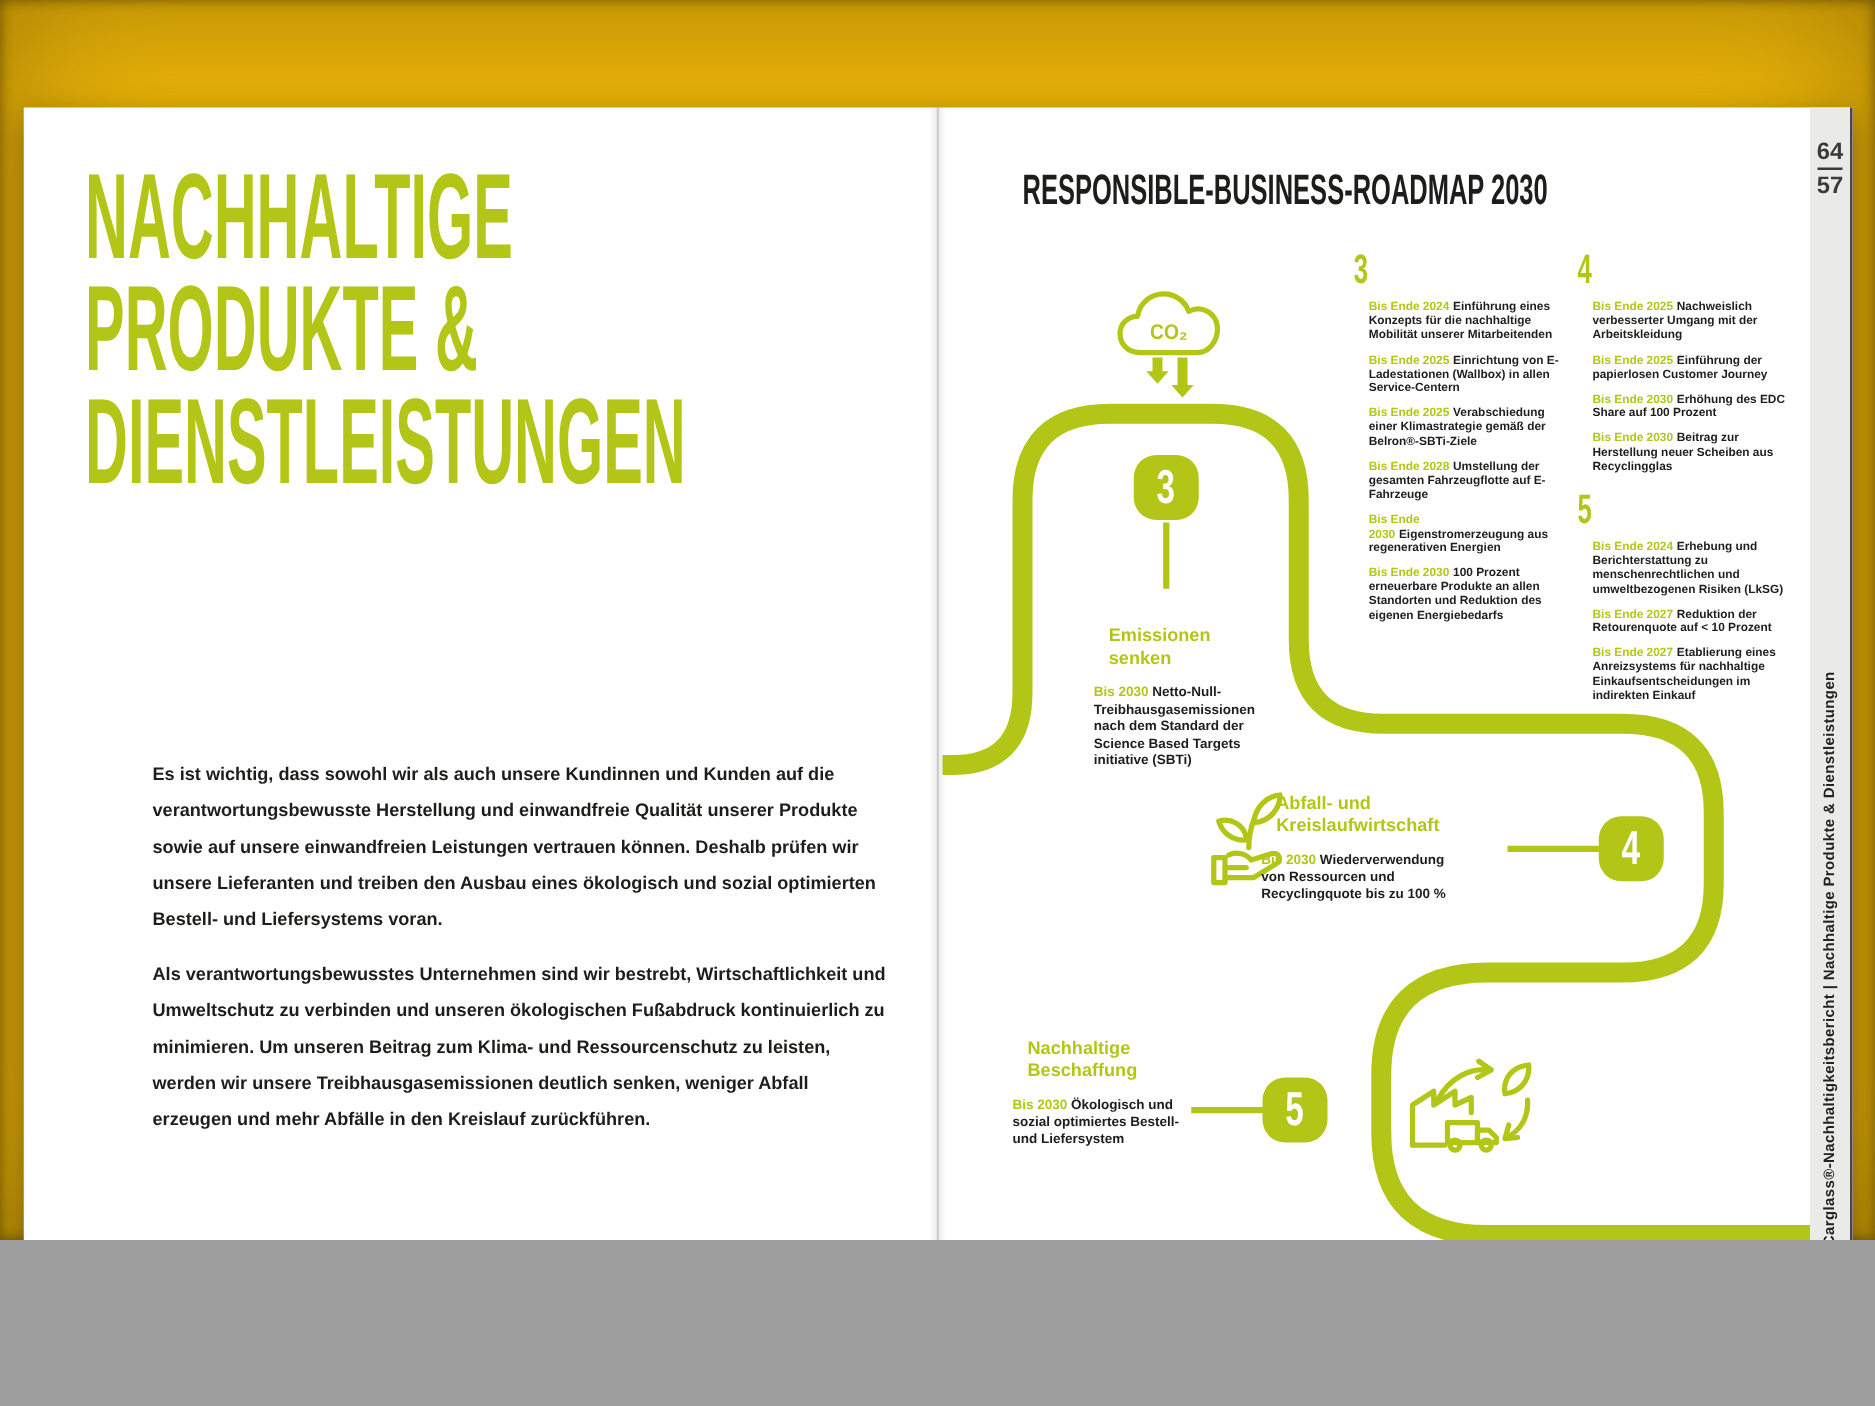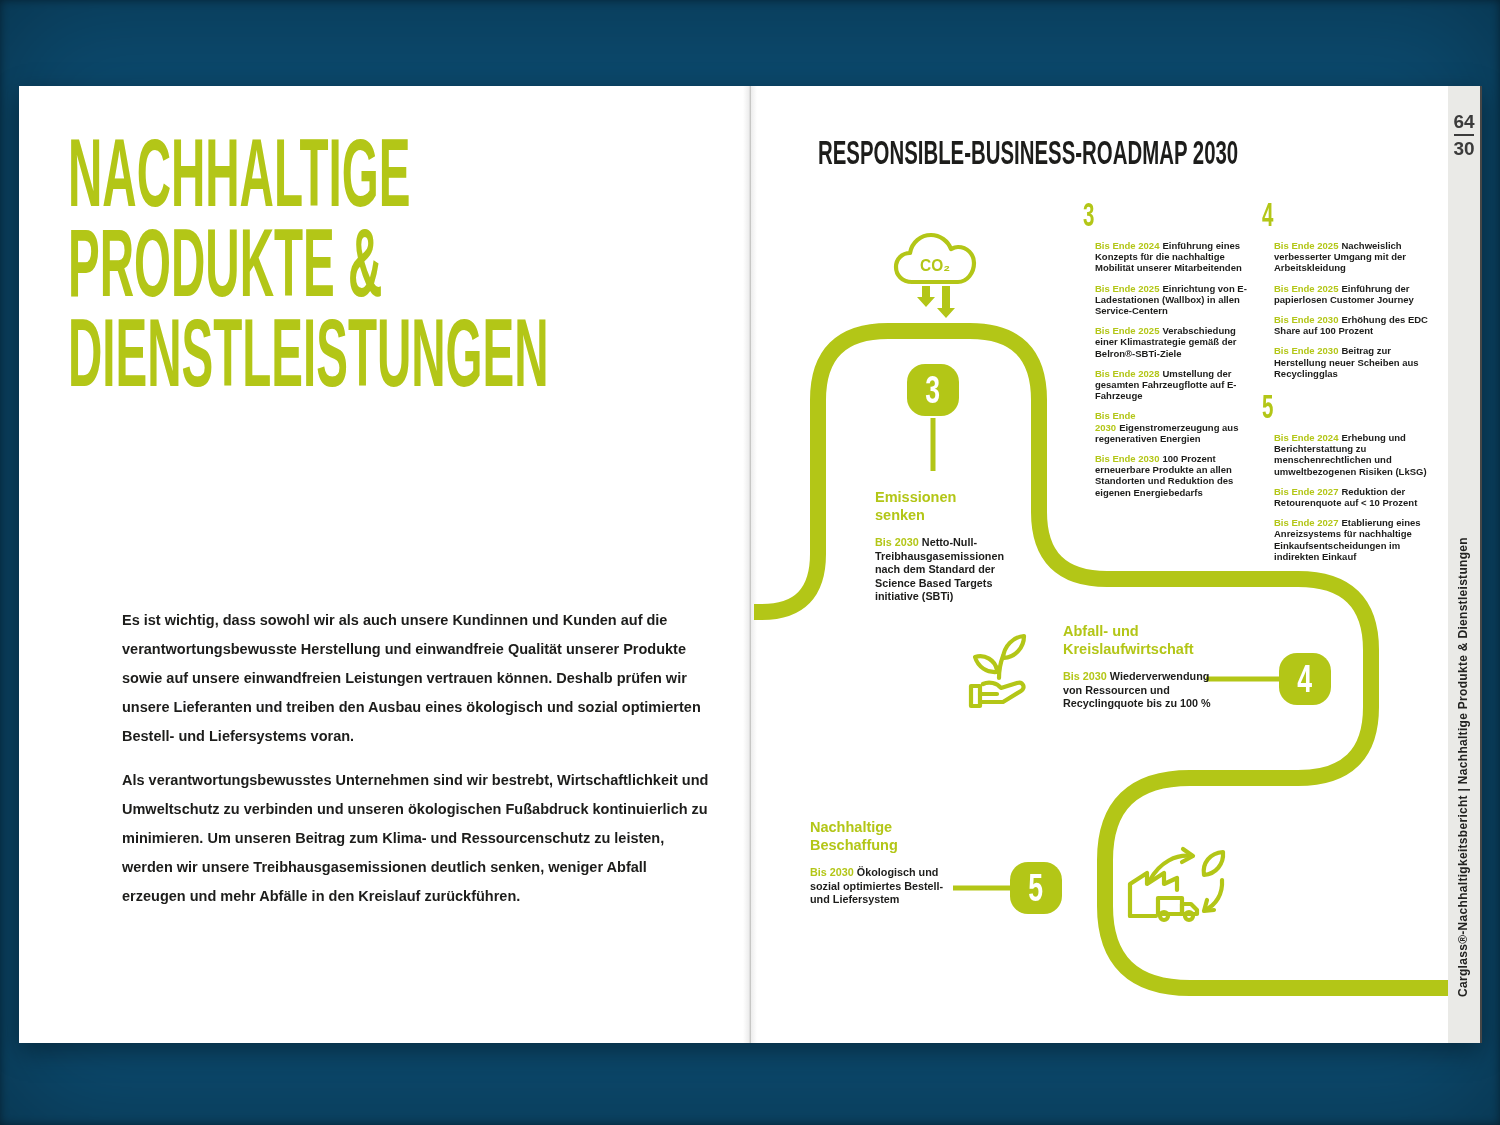--- a/index.html
+++ b/index.html
@@ -4,8 +4,8 @@
 <style>
   html,body{margin:0;padding:0;}
   body{background:#9e9e9e;font-family:"Liberation Sans",sans-serif;color:#1d1d1b;}
-  #canvas{position:relative;width:1500px;height:1125px;overflow:hidden;
-    background:#0c4a6e;
+  #canvas{position:relative;width:1500px;height:992px;overflow:hidden;
+    background:#eab308;
     box-shadow:inset 0 0 120px rgba(0,0,0,.30), inset 0 0 10px rgba(0,0,0,.45);}
   .spread{position:absolute;left:19px;top:86px;width:1463px;height:957px;background:#ffffff;
     box-shadow:0 8px 26px rgba(0,0,0,.38);}

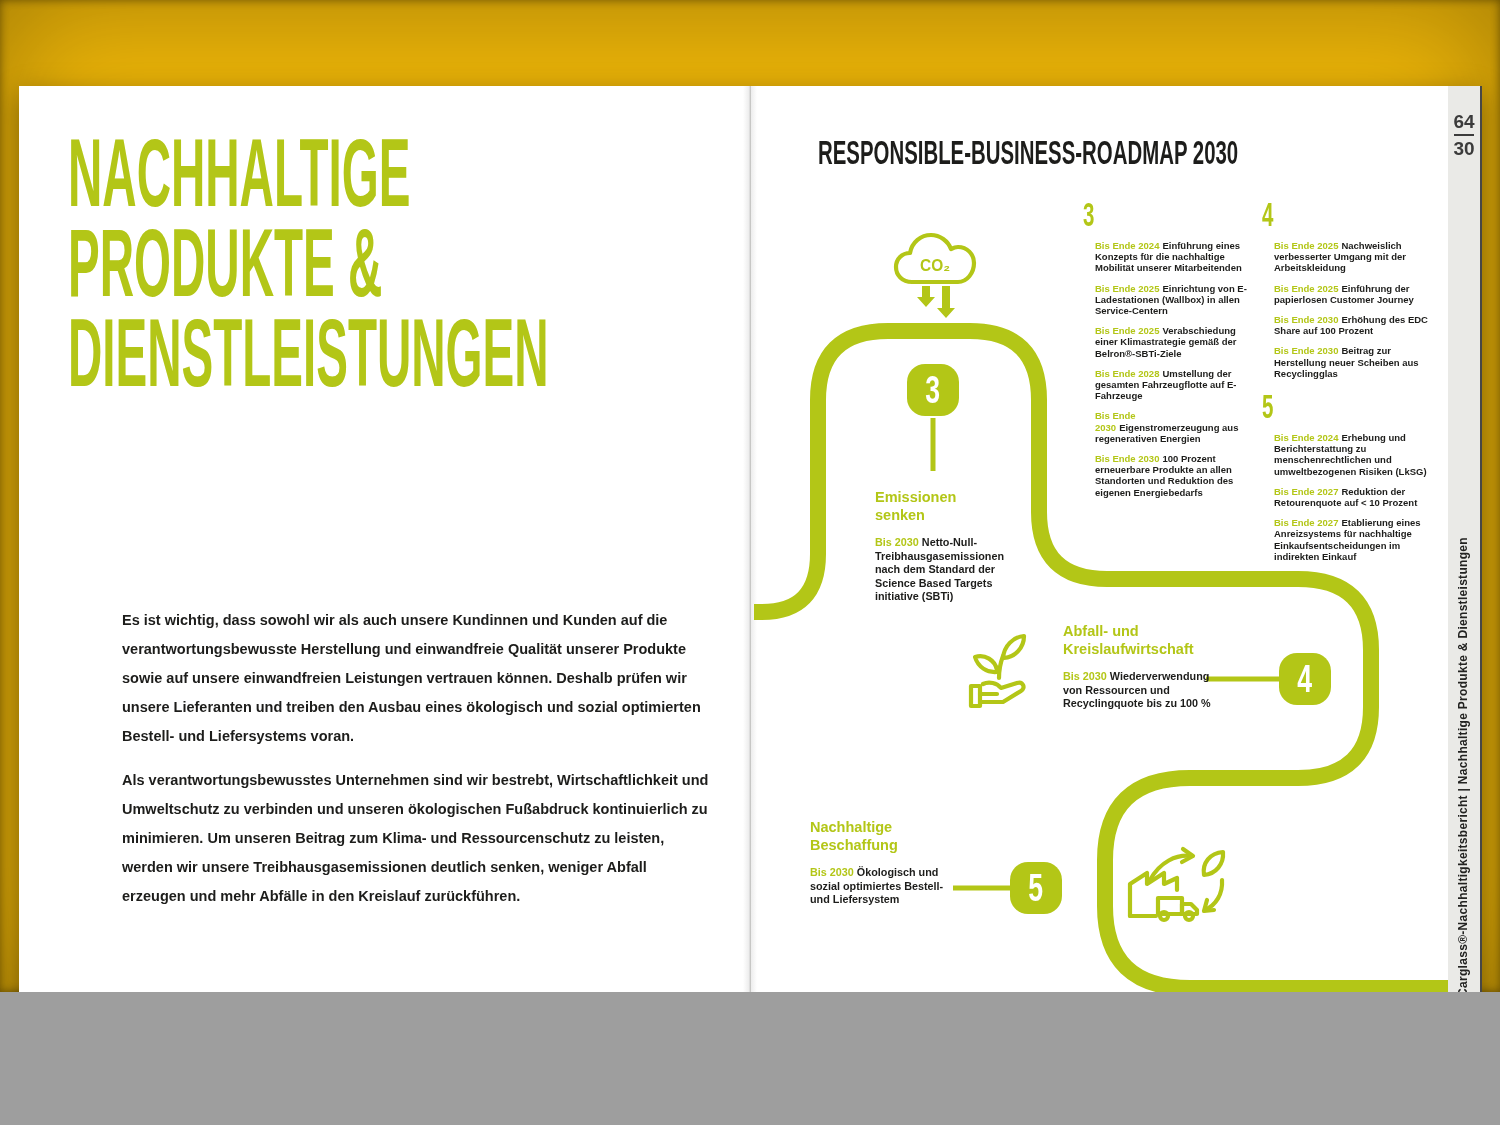--- a/index.html
+++ b/index.html
@@ -177,7 +177,7 @@
       <div class="pagenums">
         <div>64</div>
         <div class="pn-rule"></div>
-        <div>30</div>
+        <div>57</div>
       </div>
     </div>
     <div class="vtext">Carglass®-Nachhaltigkeitsbericht | Nachhaltige Produkte &amp; Dienstleistungen</div>

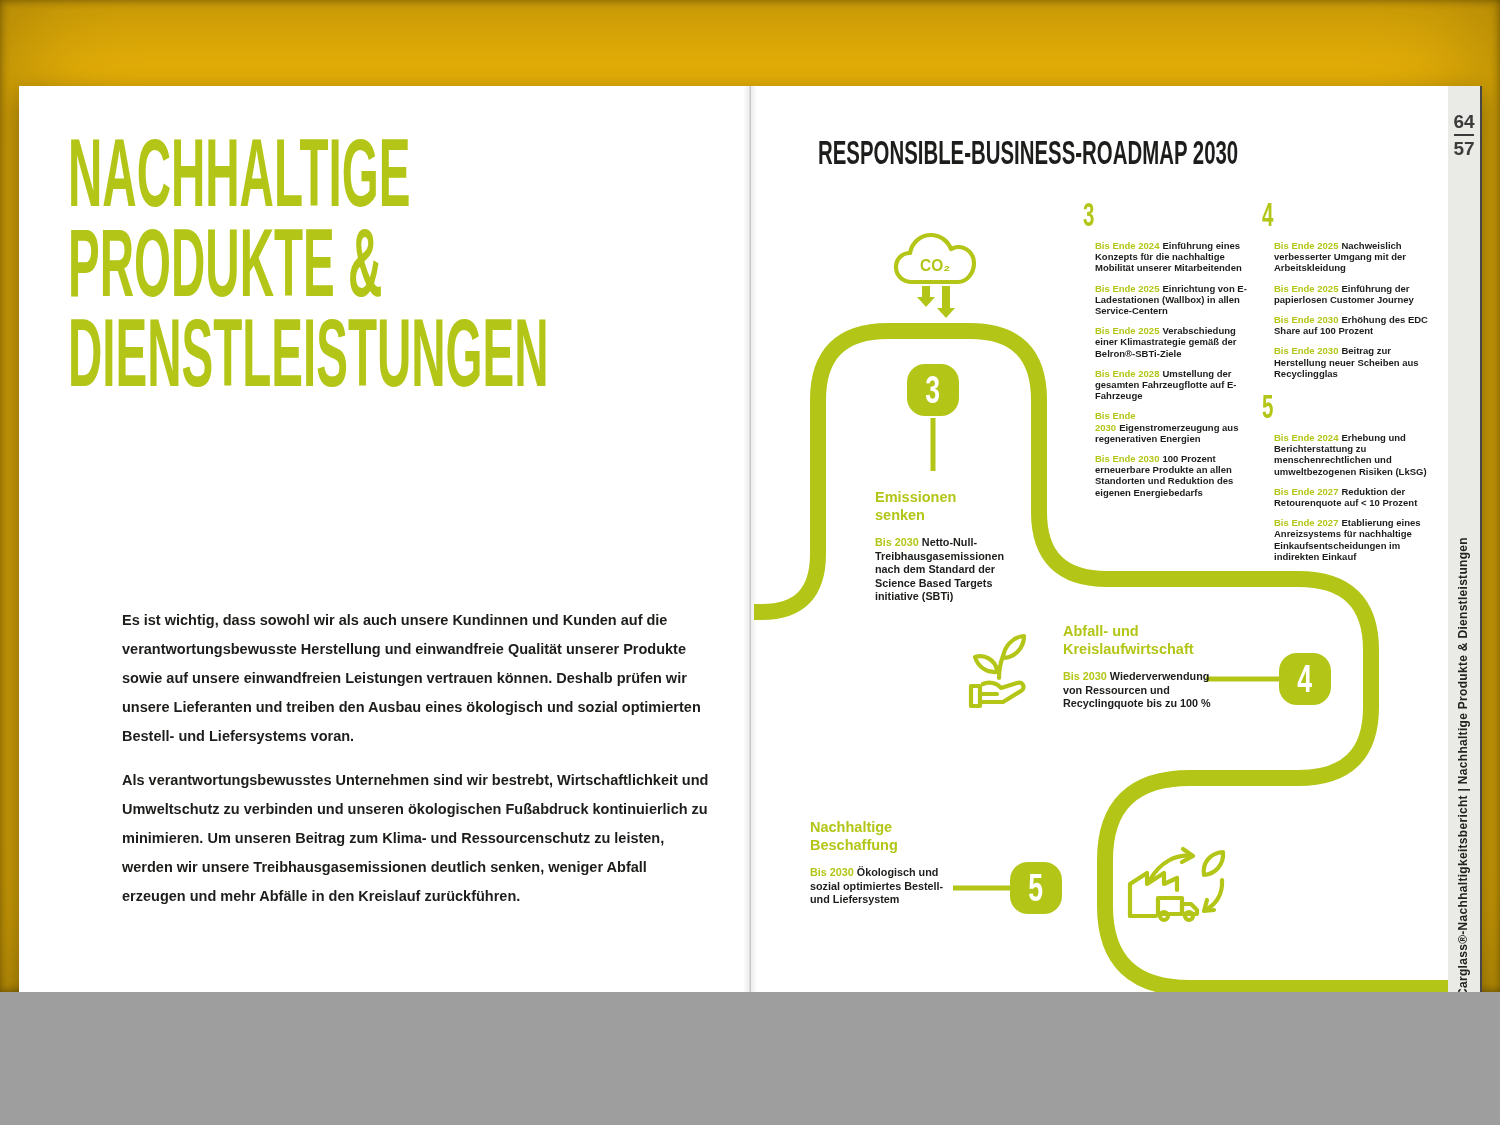--- a/index.html
+++ b/index.html
@@ -56,7 +56,7 @@
   .gd{color:var(--green);margin-right:3px;}
 
   .ms{position:absolute;}
-  .ms-title{margin:0;color:var(--green);font-size:14.5px;line-height:18px;font-weight:bold;}
+  .ms-title{margin:12px;color:var(--green);font-size:14.5px;line-height:18px;font-weight:bold;}
   .ms-body{margin:12px 0 0 0;font-size:10.8px;line-height:13.5px;font-weight:700;color:#1d1d1b;}
 
   .icon{position:absolute;pointer-events:none;}

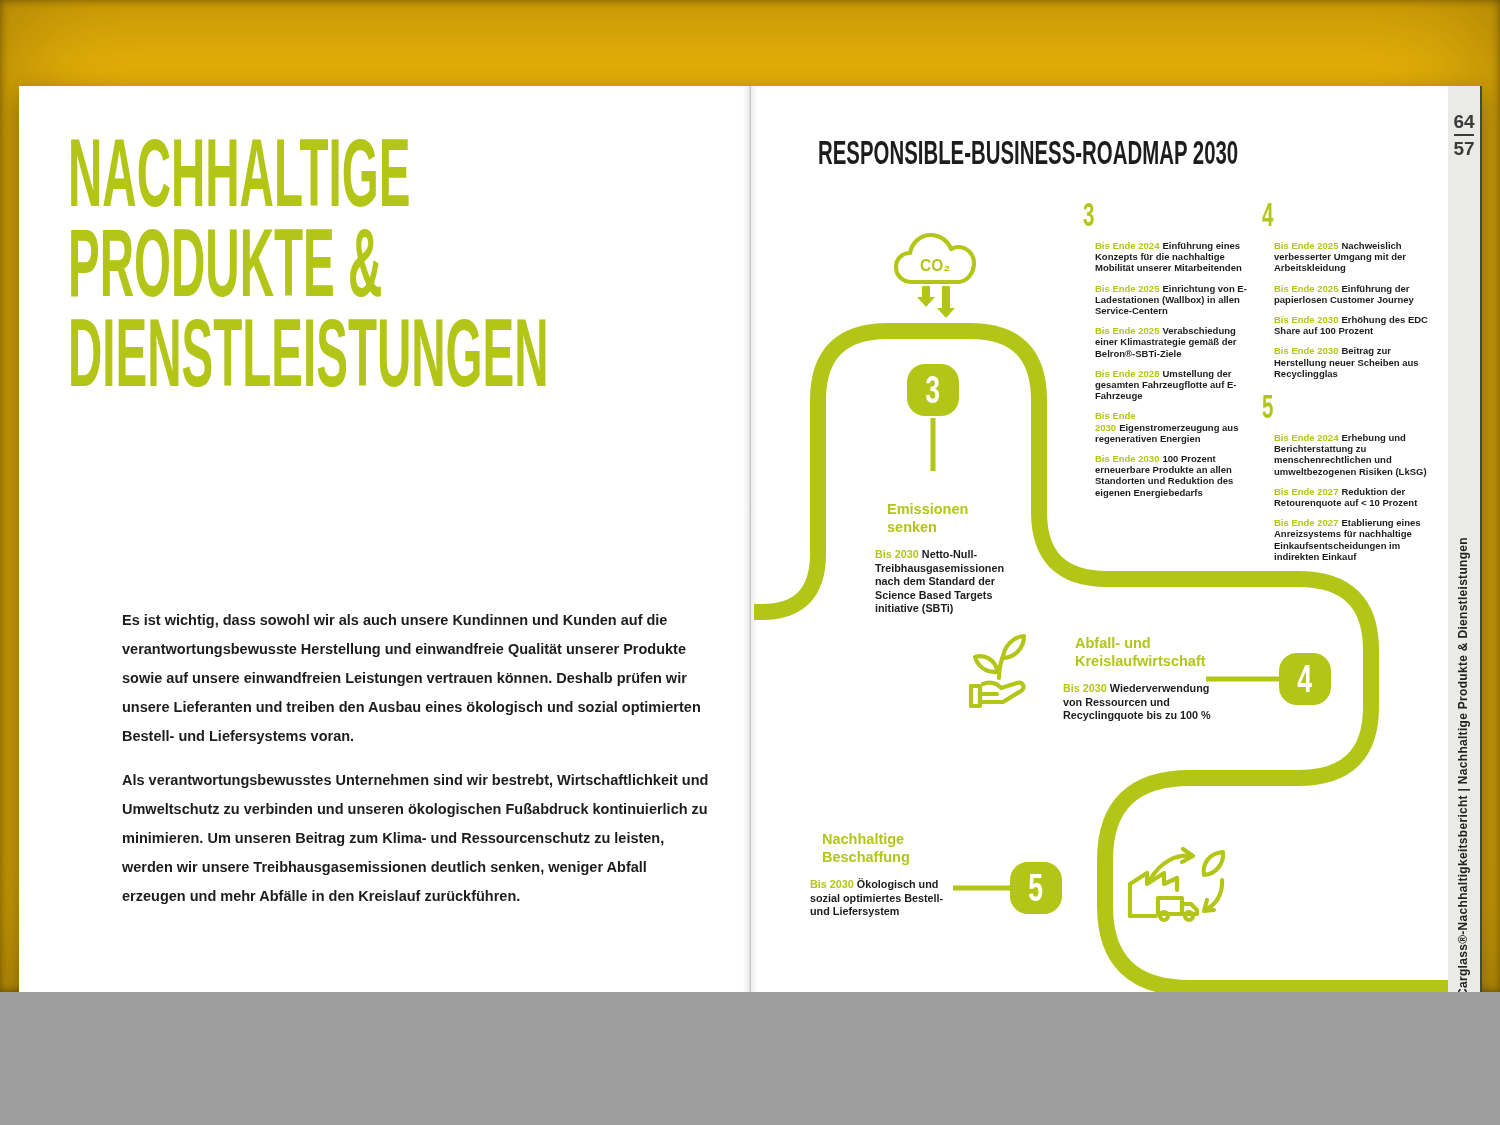--- a/index.html
+++ b/index.html
@@ -164,7 +164,7 @@
       <h3 class="ms-title">Emissionen senken</h3>
       <p class="ms-body" style="width:152px;"><span class="gd">Bis 2030</span><span>Netto-Null-Treibhausgasemissionen nach dem Standard der Science Based Targets initiative (SBTi)</span></p>
     </div>
-    <div class="ms" style="left:1044px;top:536px;width:170px;">
+    <div class="ms" style="left:990px;top:536px;width:170px;">
       <h3 class="ms-title">Abfall- und Kreislaufwirtschaft</h3>
       <p class="ms-body" style="width:168px;"><span class="gd">Bis 2030</span><span>Wiederverwendung von Ressourcen und Recyclingquote bis zu 100 %</span></p>
     </div>

